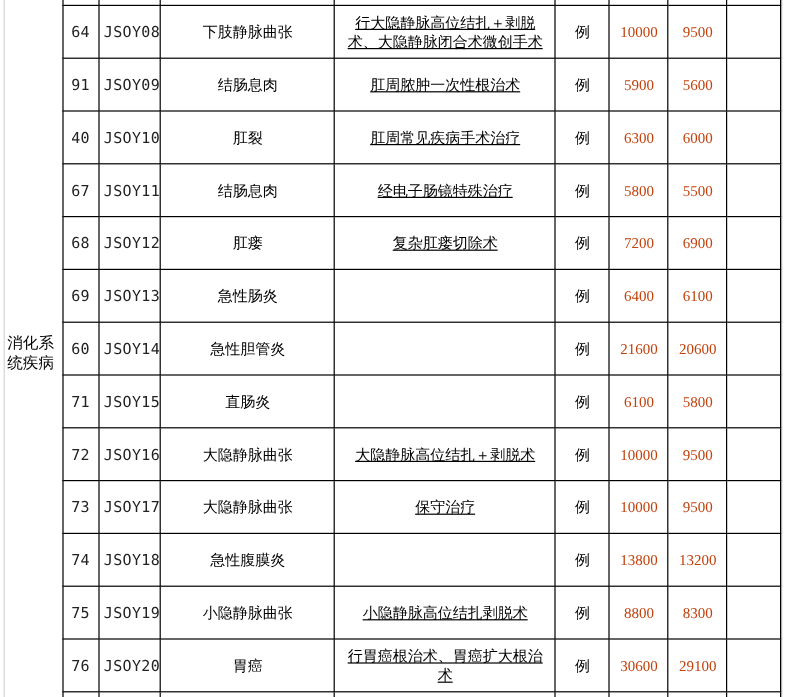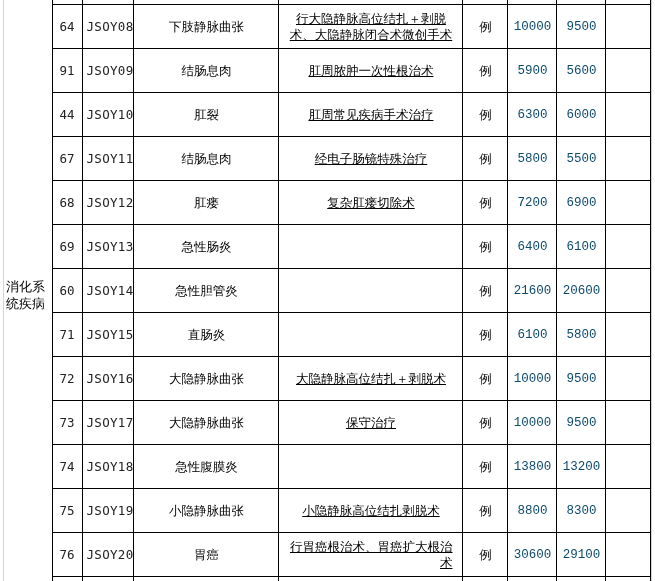--- a/index.html
+++ b/index.html
@@ -13,7 +13,7 @@
                        padding-left:3px; font-size:13px; line-height:17px; border-right:1.5px solid #000; }
   td.num, td.code { font-family: "DejaVu Sans Mono", "Liberation Mono", monospace; font-size:12px; color:#222; }
   td.code { text-align:left; padding-left:4px !important; letter-spacing:0.3px; }
-  td.price { font-family: Liberation Mono, monospace; font-size:12.5px; color:#0c4a6e; }
+  td.price { font-family: Liberation Serif, serif; font-size:12.5px; color:#c2410c; }
   td.treat { font-size:12.5px;text-decoration:underline; }
   tr.row { height:44px;margin-top:16px; }
   tr.toprow { height:6px; }

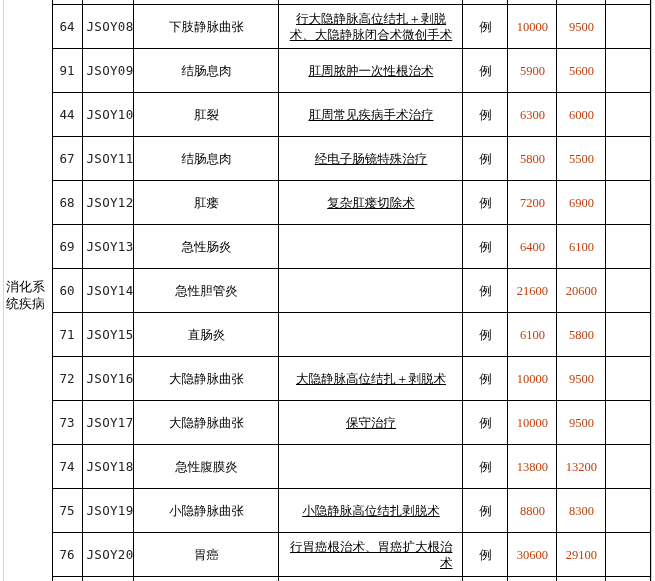--- a/index.html
+++ b/index.html
@@ -73,7 +73,7 @@
     <td class="note"></td>
   </tr>
       <tr class="row">
-    <td class="num">44</td>
+    <td class="num">40</td>
     <td class="code">JSOY10</td>
     <td class="disease">肛裂</td>
     <td class="treat" style="padding: 12px 10px;">肛周常见疾病手术治疗</td>

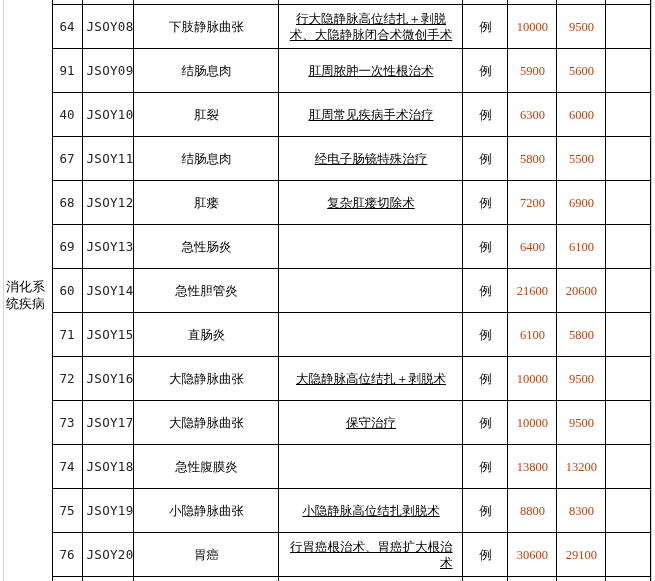--- a/index.html
+++ b/index.html
@@ -176,7 +176,7 @@
     <td class="num">76</td>
     <td class="code">JSOY20</td>
     <td class="disease">胃癌</td>
-    <td class="treat" style="padding: 0px 10px; text-align: right;">行胃癌根治术、胃癌扩大根治术</td>
+    <td class="treat" style="padding: 0px 10px;">行胃癌根治术、胃癌扩大根治术</td>
     <td class="unit">例</td>
     <td class="price">30600</td>
     <td class="price">29100</td>

